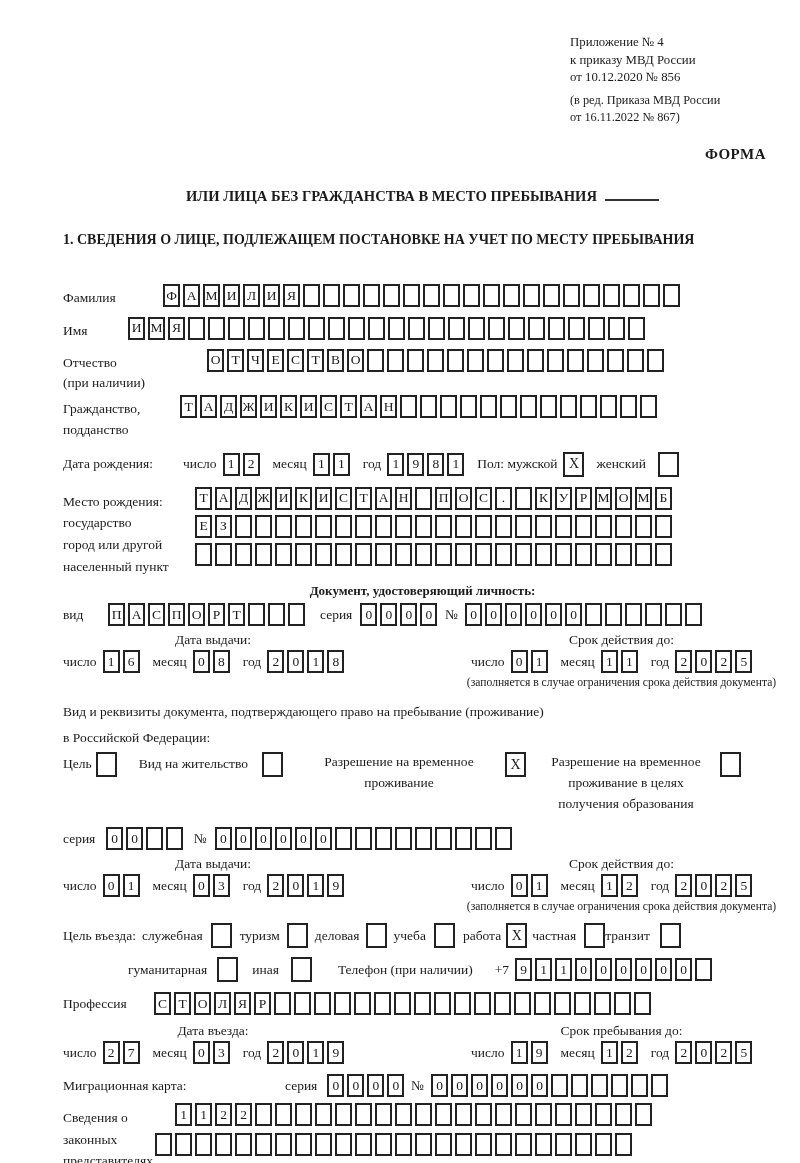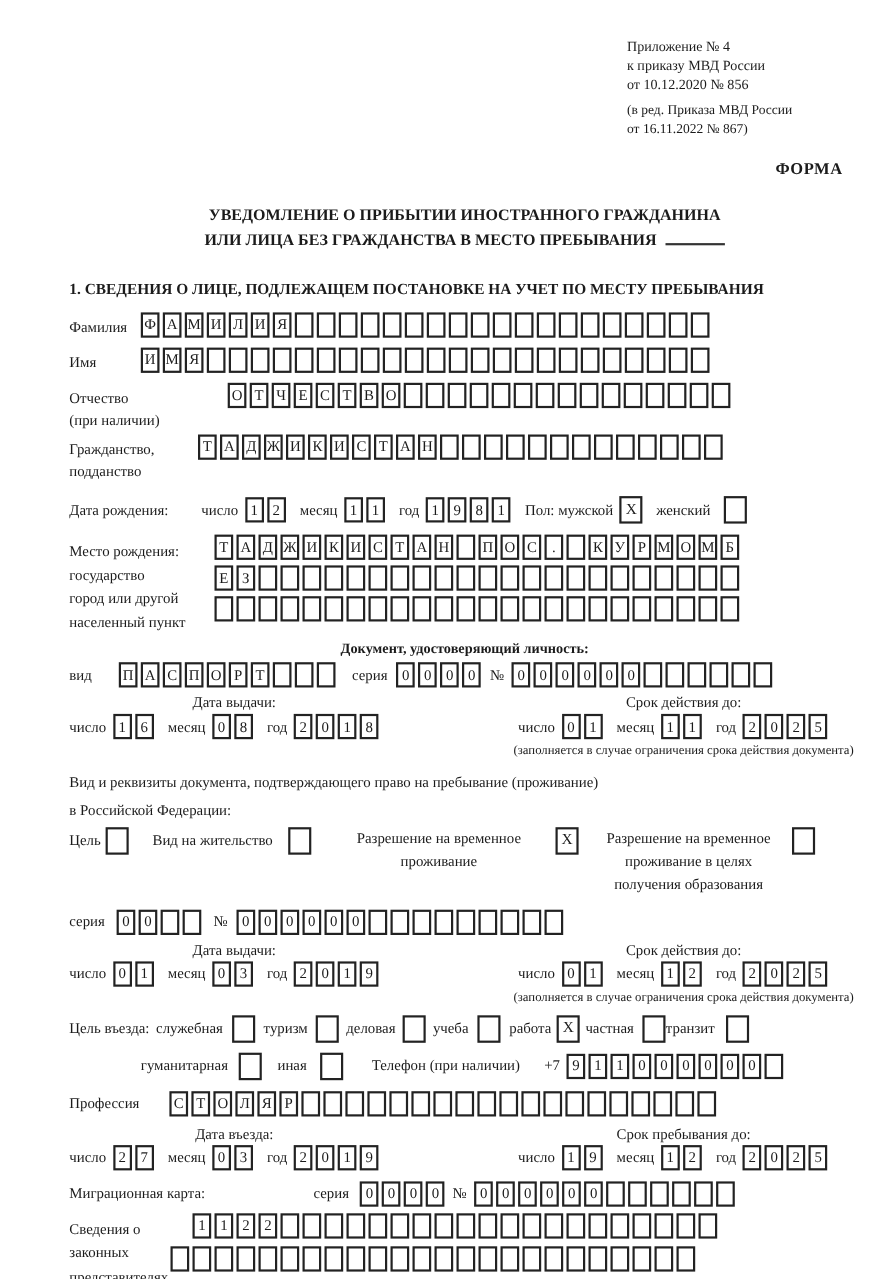--- a/index.html
+++ b/index.html
@@ -69,7 +69,6 @@
   <div class="forma">ФОРМА</div>
 
   <div class="title">
-    <div>УВЕДОМЛЕНИЕ О ПРИБЫТИИ ИНОСТРАННОГО ГРАЖДАНИНА</div>
     <div><span>ИЛИ ЛИЦА БЕЗ ГРАЖДАНСТВА В МЕСТО ПРЕБЫВАНИЯ</span><span class="blank-line"></span></div>
   </div>
 

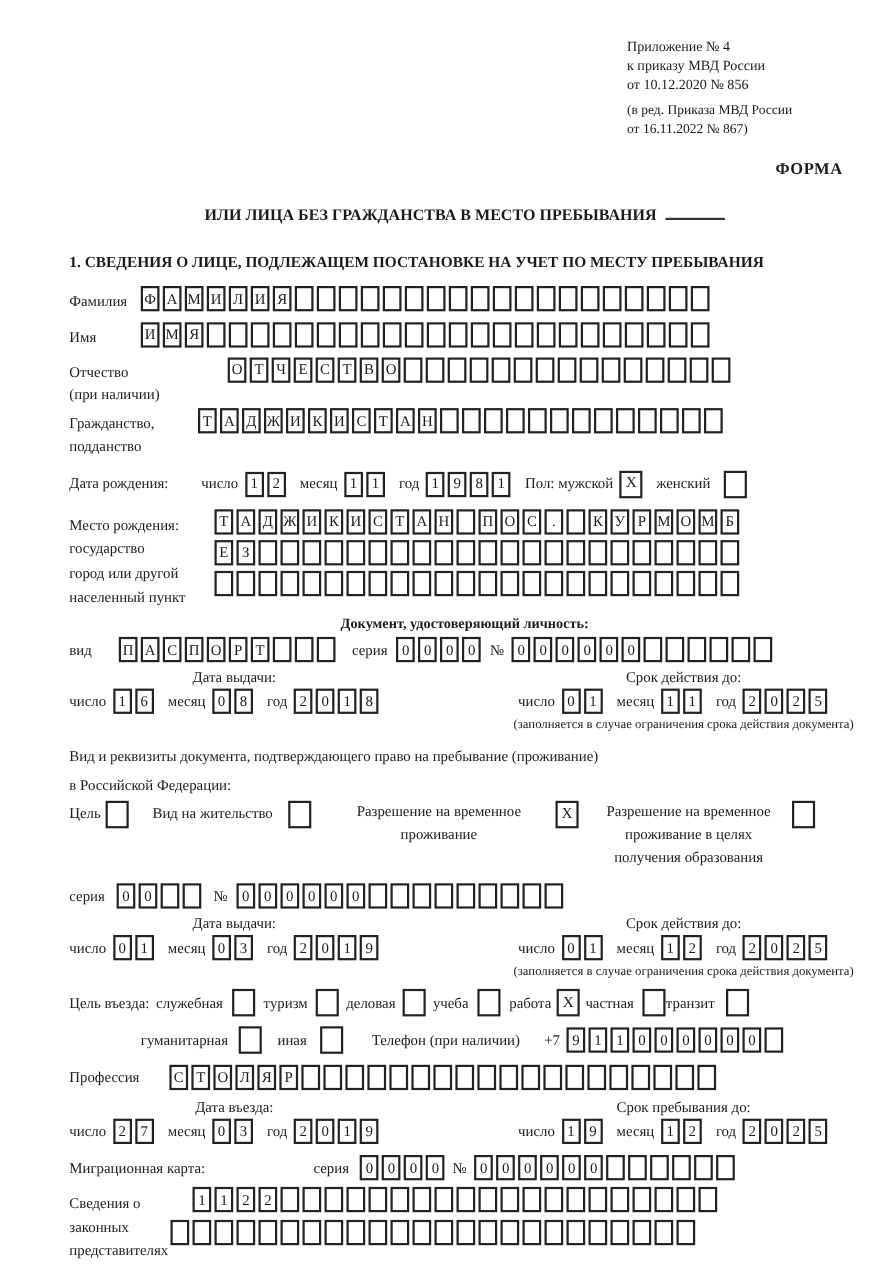--- a/index.html
+++ b/index.html
@@ -74,7 +74,7 @@
 
   <div class="sect-title">1. СВЕДЕНИЯ О ЛИЦЕ, ПОДЛЕЖАЩЕМ ПОСТАНОВКЕ НА УЧЕТ ПО МЕСТУ ПРЕБЫВАНИЯ</div>
 
-  <div class="frow" style="margin-top:12px;">
+  <div class="frow" style="margin-top:36px;gap:35px;">
     <div class="flabel" style="width:65px;">Фамилия</div>
     <div class="cells">
         <span class="cell">Ф</span>

